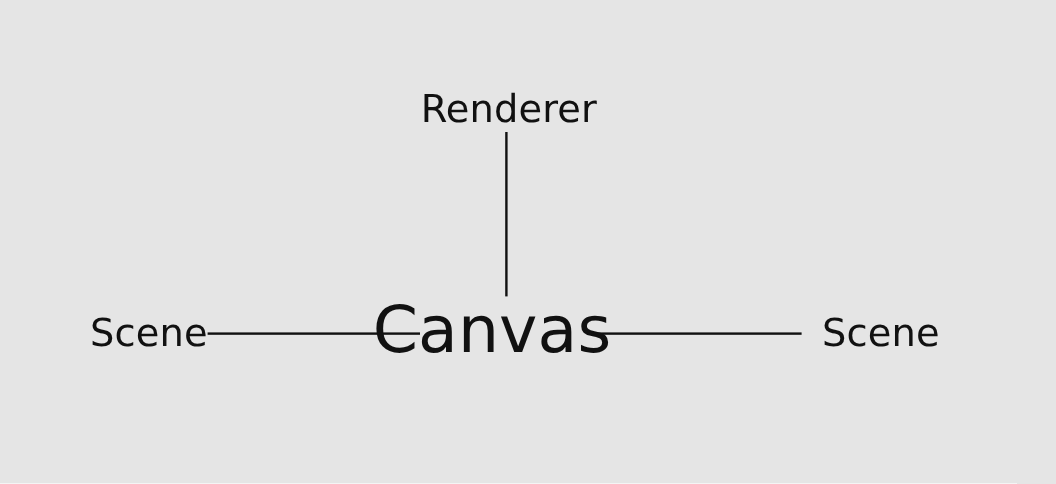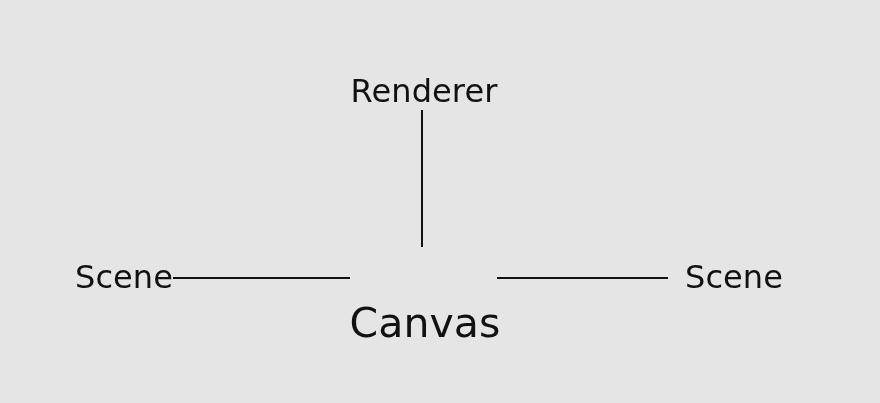--- a/index.html
+++ b/index.html
@@ -27,11 +27,10 @@
   }
   
   #node-canvas {
-    left: 425px;
+    left: 410px;
     top: 275px;
     transform: translate(-50%, -50%);
-    font-size: 41px;
-    margin-top: 48px;
+    font-size: 54px;
   }
   
   #node-renderer {

